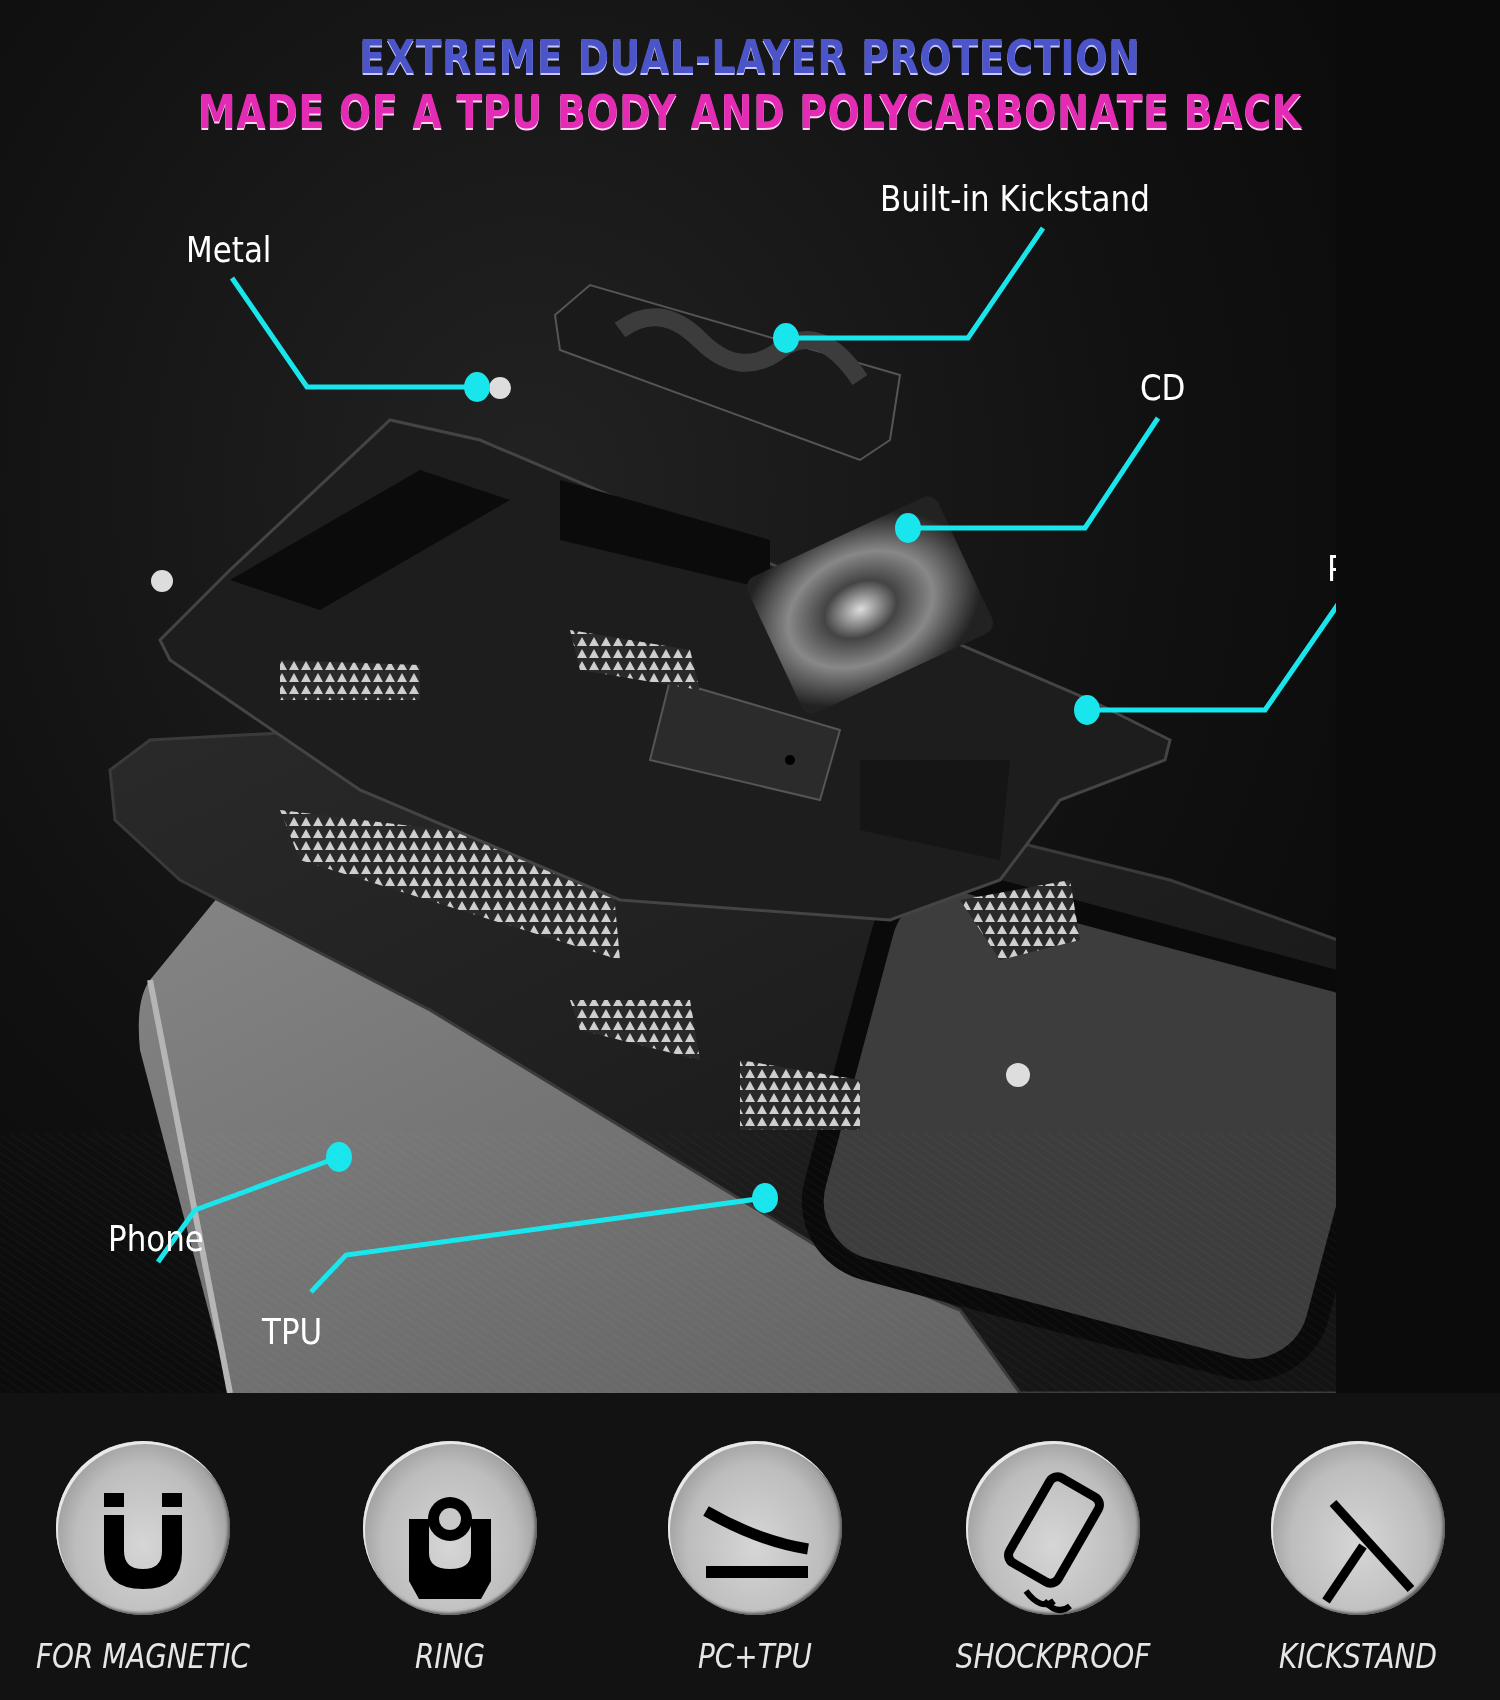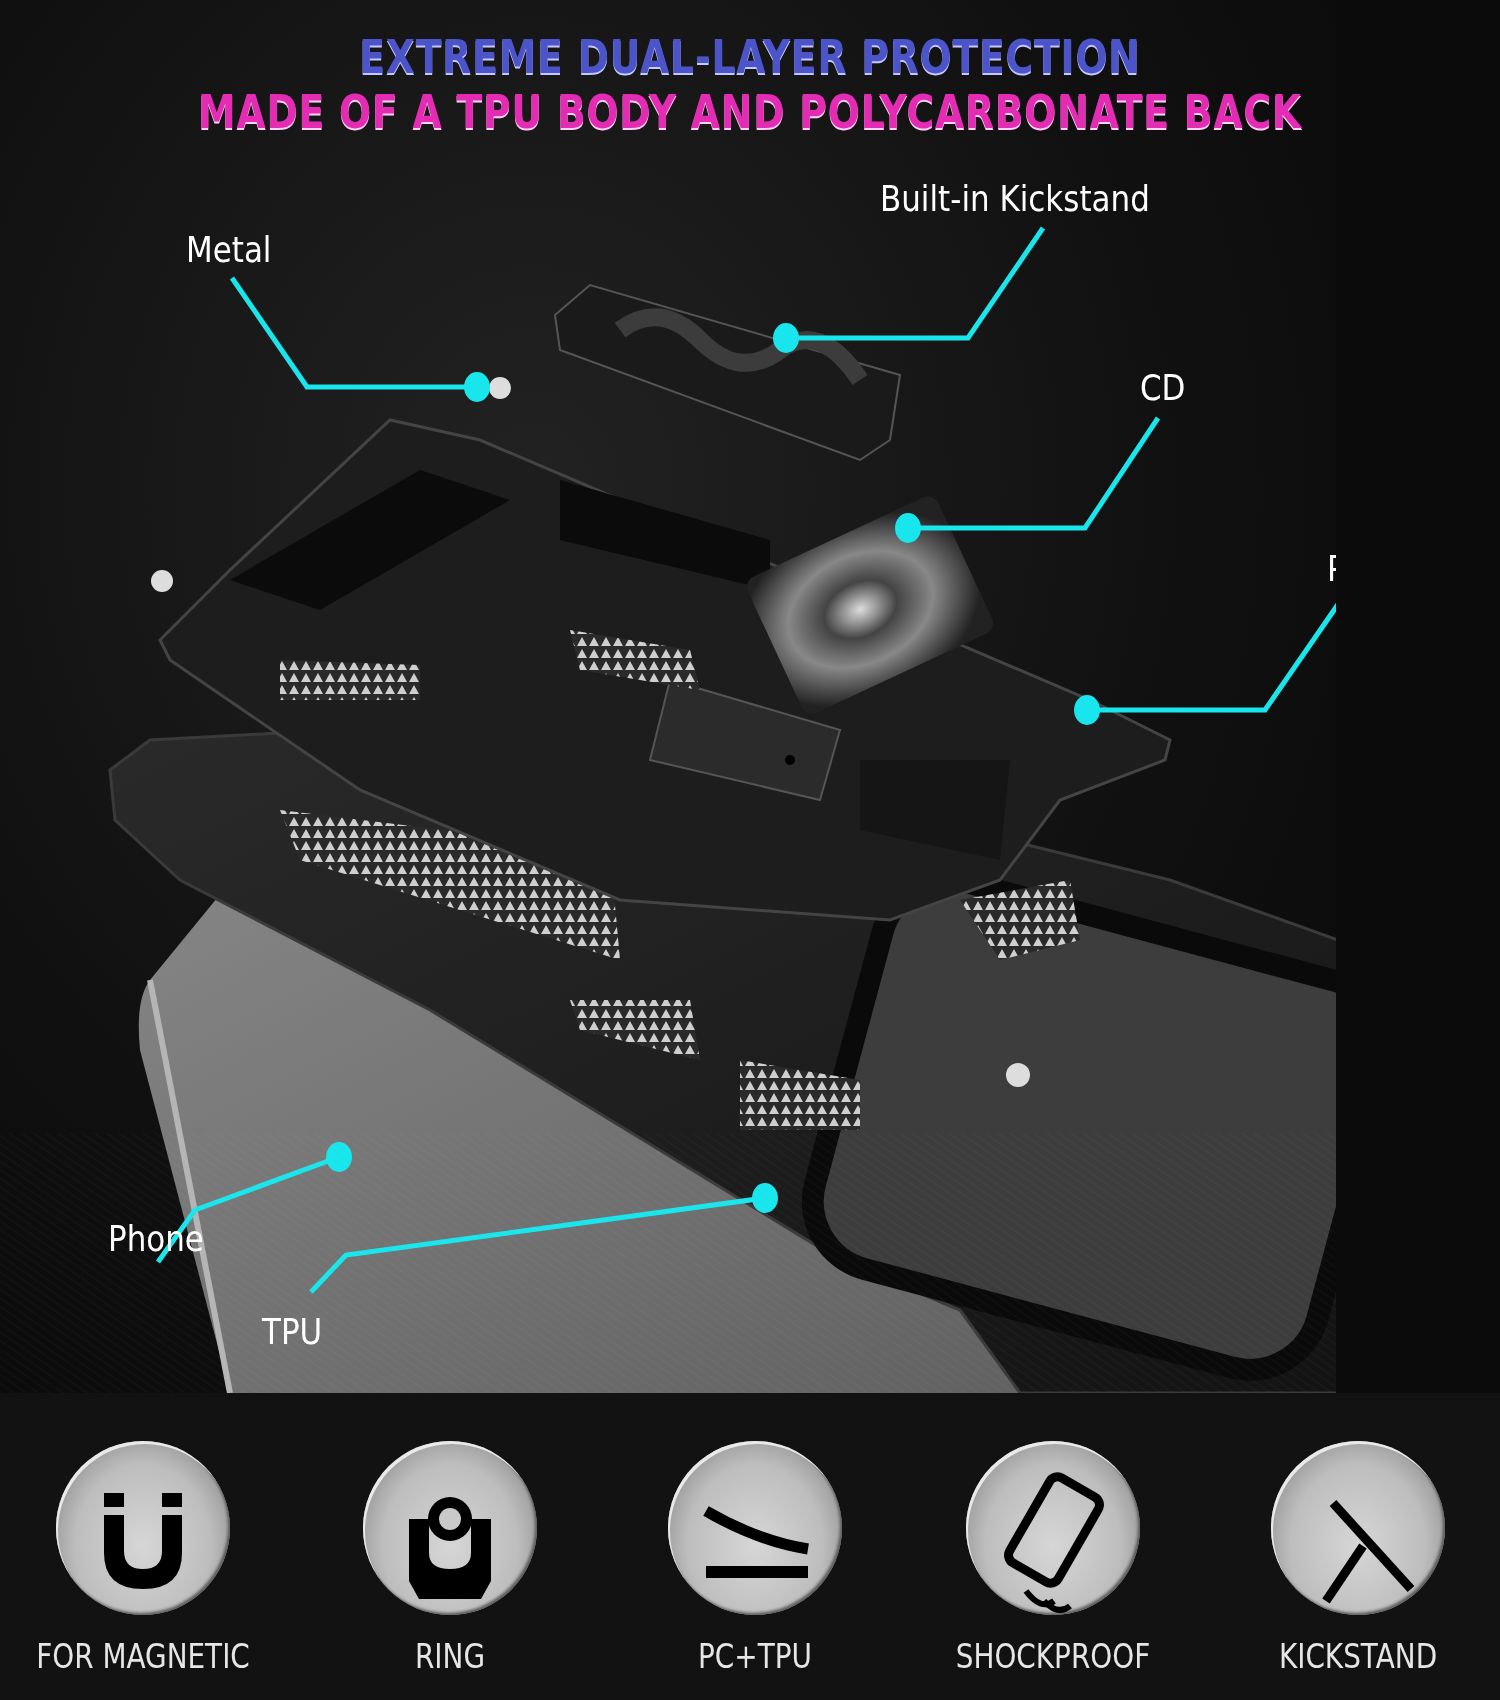--- a/index.html
+++ b/index.html
@@ -14,7 +14,7 @@
   .t2 { top:85px; font-size:46px; color:#e32bb3; text-shadow: 0 2px 0 #ffd1f3; }
   .label { position:absolute; color:#fff; font-family:"DejaVu Sans", sans-serif; font-size:36px; line-height:1; transform:scaleX(0.86); transform-origin:left top; }
   svg.overlay { position:absolute; left:0; top:0; }
-  .bottom { position:absolute; left:0; top:1393px; width:1500px; height:307px; background:#121212; }
+  .bottom { position:absolute; left:0; top:1393px; width:1500px; height:307px; background:#121212;font-style:italic; }
   .disc { position:absolute; width:174px; height:174px; border-radius:50%;
     background: radial-gradient(ellipse at 50% 60%, #d6d6d6 0%, #bdbdbd 55%, #8d8d8d 85%, #6e6e6e 100%);
     box-shadow: 2px 3px 0 #e9e9e9 inset, -2px -2px 3px #5a5a5a inset; }

